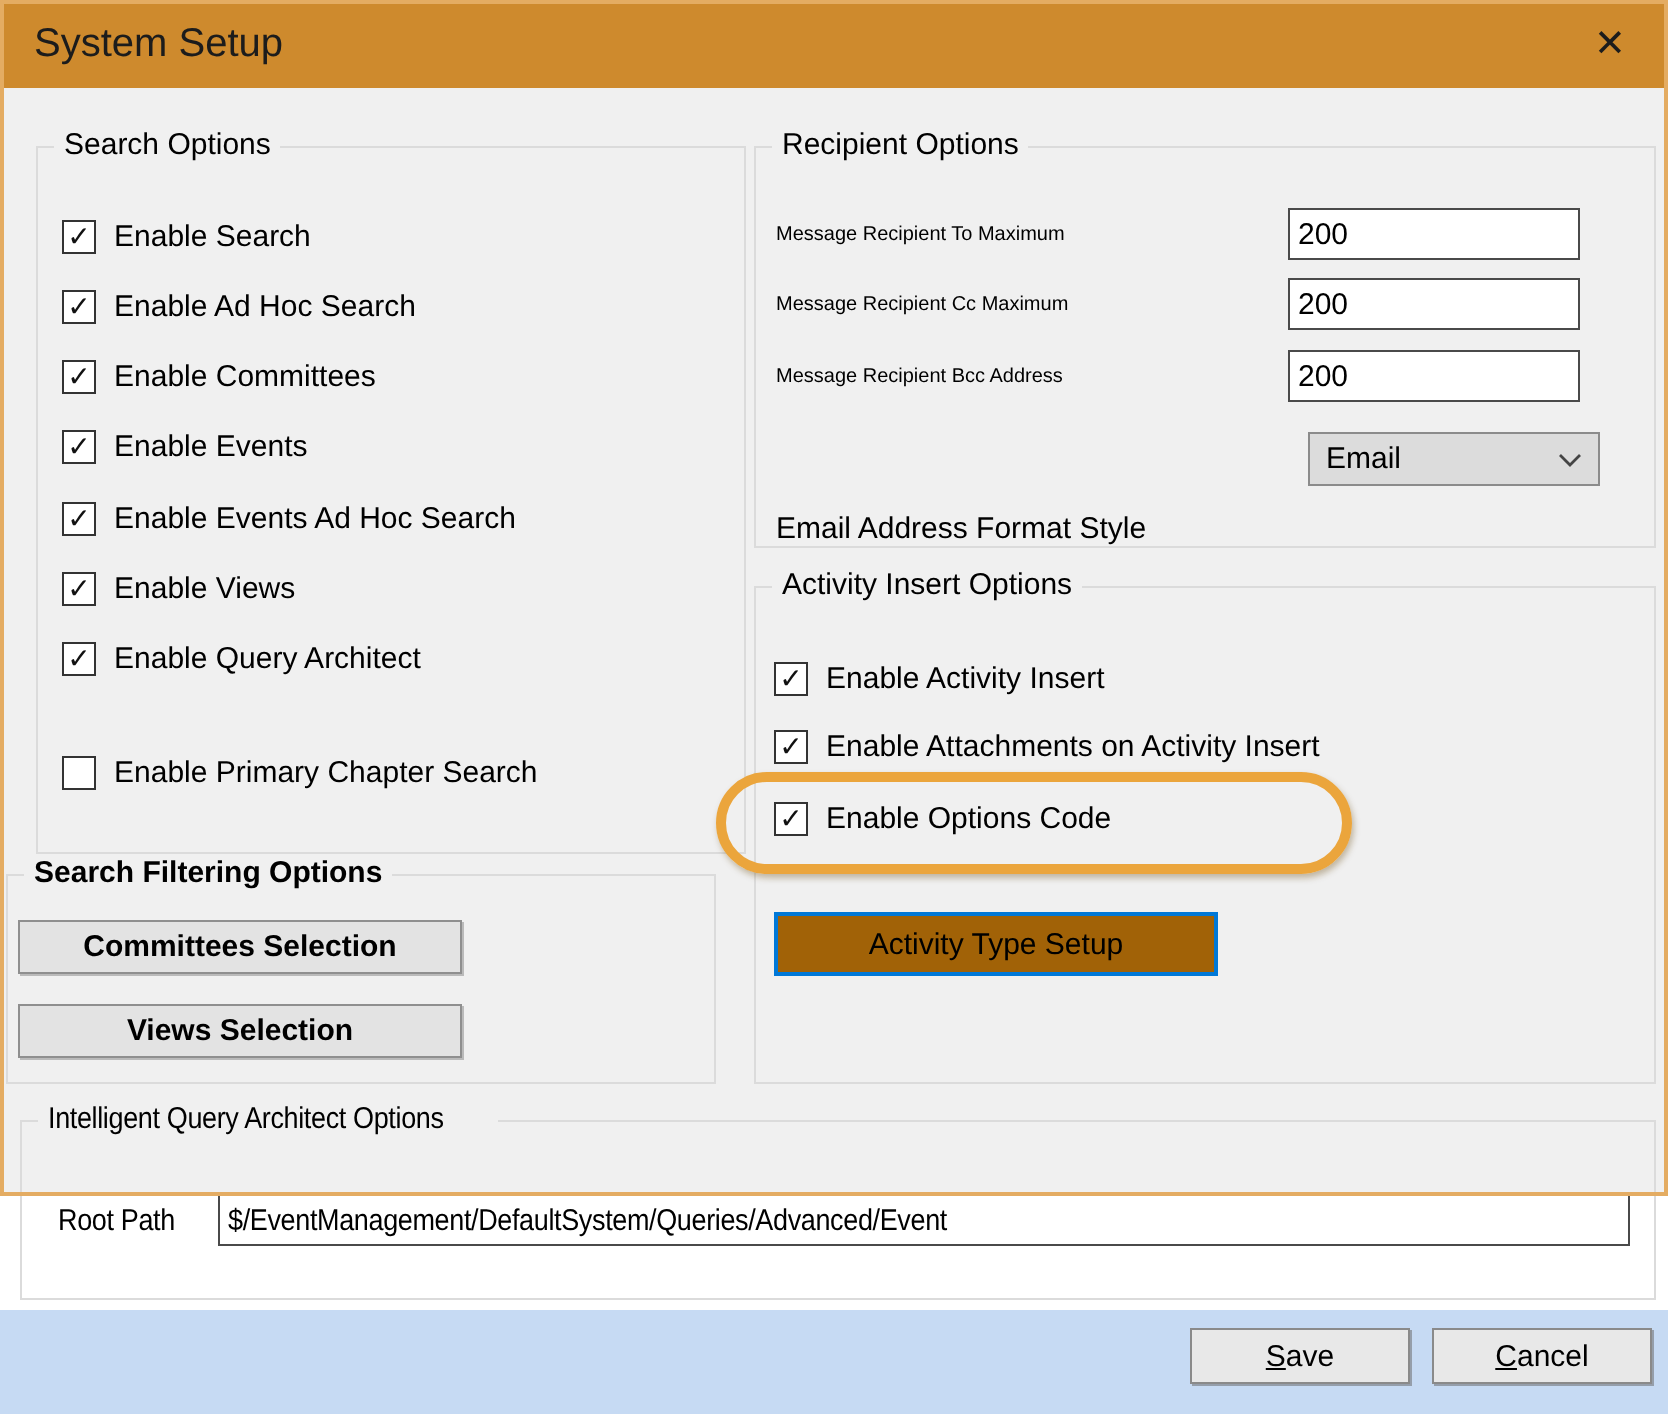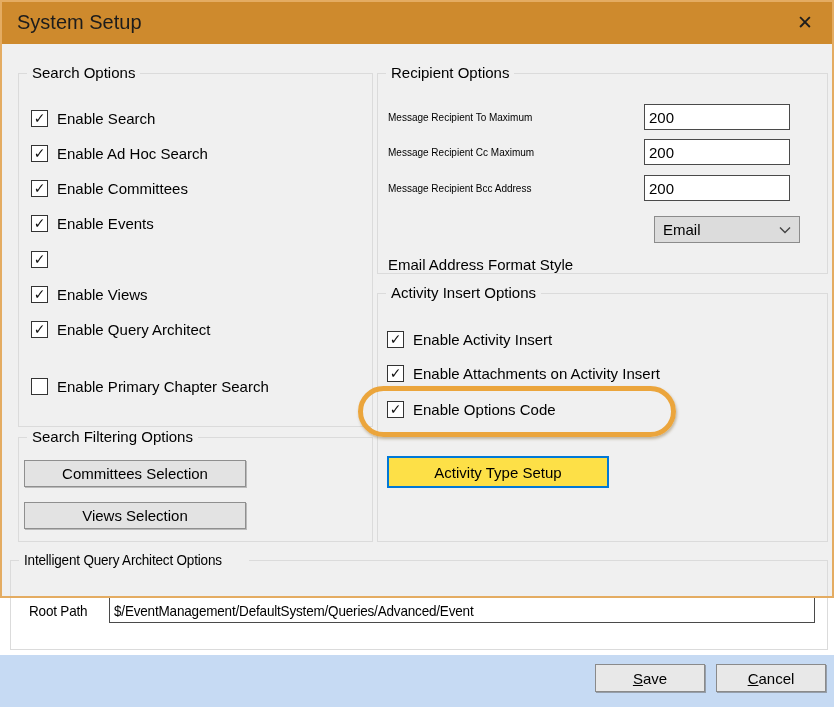--- a/index.html
+++ b/index.html
@@ -100,6 +100,7 @@
       <span class="cb">
           <span class="mark">✓</span>
         </span>
+      <span class="cblabel">Enable Events Ad Hoc Search</span>
     </div>
     <div class="cbrow checked" style="left:12px; top:211px;">
       <span class="cb">

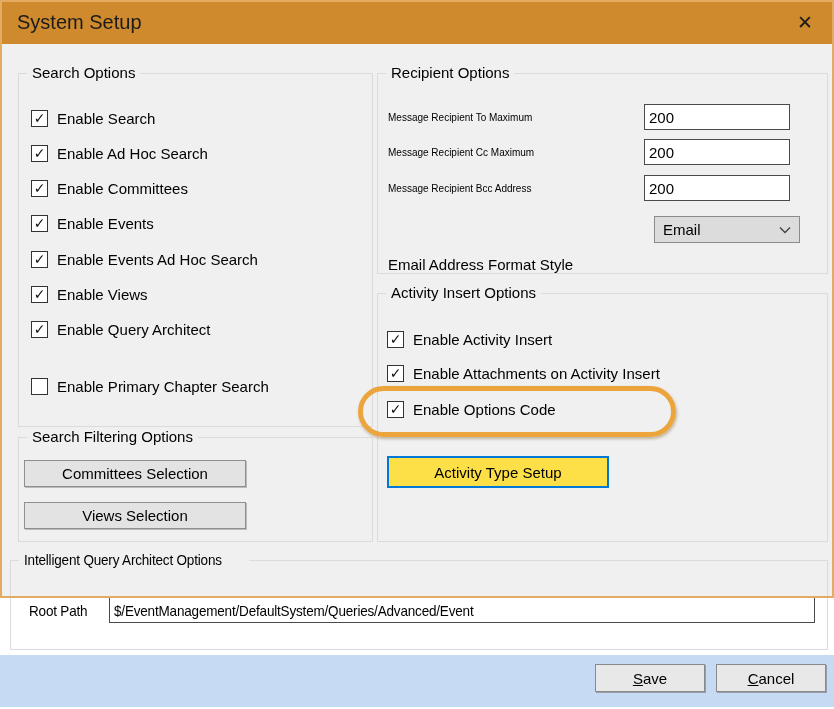--- a/index.html
+++ b/index.html
@@ -122,7 +122,7 @@
     </div>
   </div>
 
-  <div class="group" style="left:18px; top:437px; width:353px; height:103px;">
+  <div class="group" style="left:3px; top:437px; width:353px; height:103px;font-weight:bold;">
     <span class="group-label">Search Filtering Options</span>
     <div class="btn" style="left:5px; top:64px; width:222px; height:27px;">Views Selection</div>
     <div class="btn" style="left:5px; top:22px; width:222px; height:27px;">Committees Selection</div>

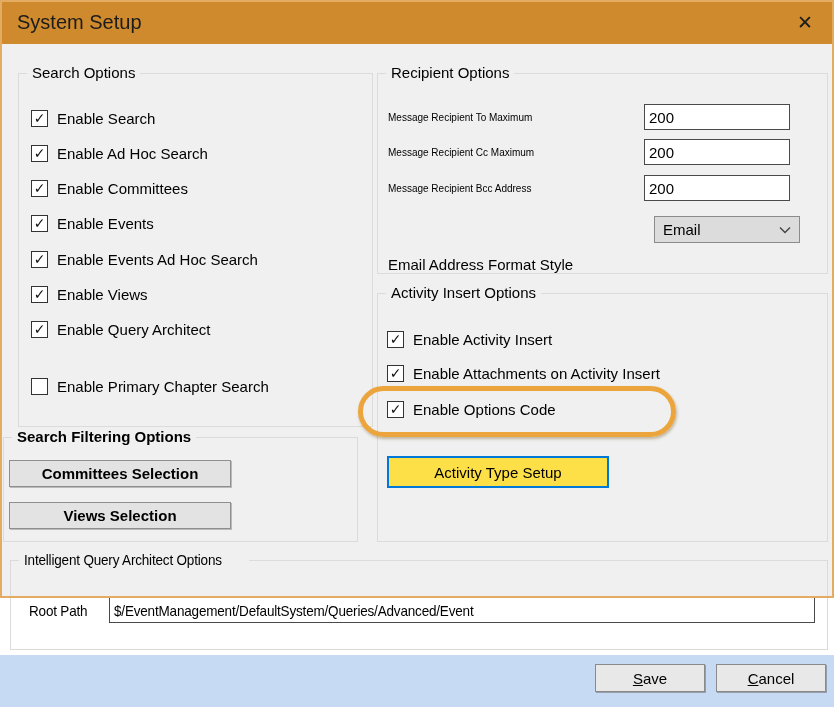--- a/index.html
+++ b/index.html
@@ -29,7 +29,7 @@
 
   
   .btn { position:absolute; background:#E3E3E3; border:1px solid #8F8F8F; box-shadow:1px 1px 0 rgba(120,120,120,0.45); display:flex; align-items:center; justify-content:center; font-size:15px; color:#000; cursor:default; box-sizing:border-box; }
-  .btn-focused { border:2px solid #0078D7; box-shadow:none; background:#fde047; }
+  .btn-focused { border:2px solid #0078D7; box-shadow:none; background:#a16207; }
 
   
   .tb { background:#fff; border:1px solid #4A4A4A; font-size:15px; color:#000; padding:0 4px; font-family:"Liberation Sans","DejaVu Sans",sans-serif; box-sizing:border-box; }

